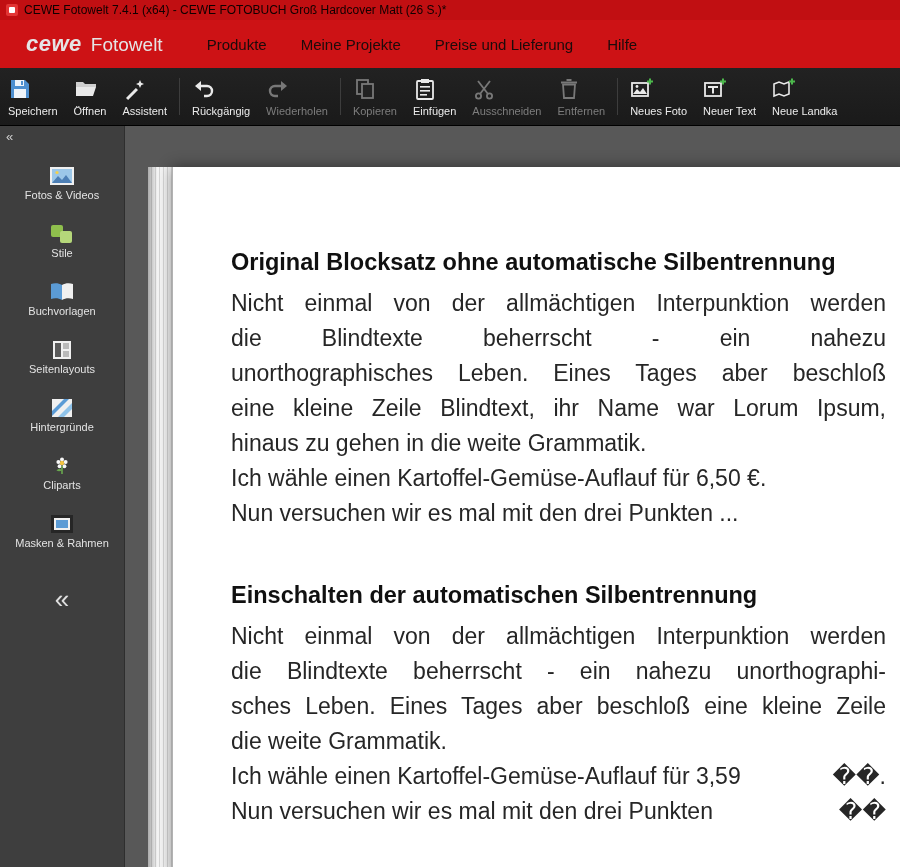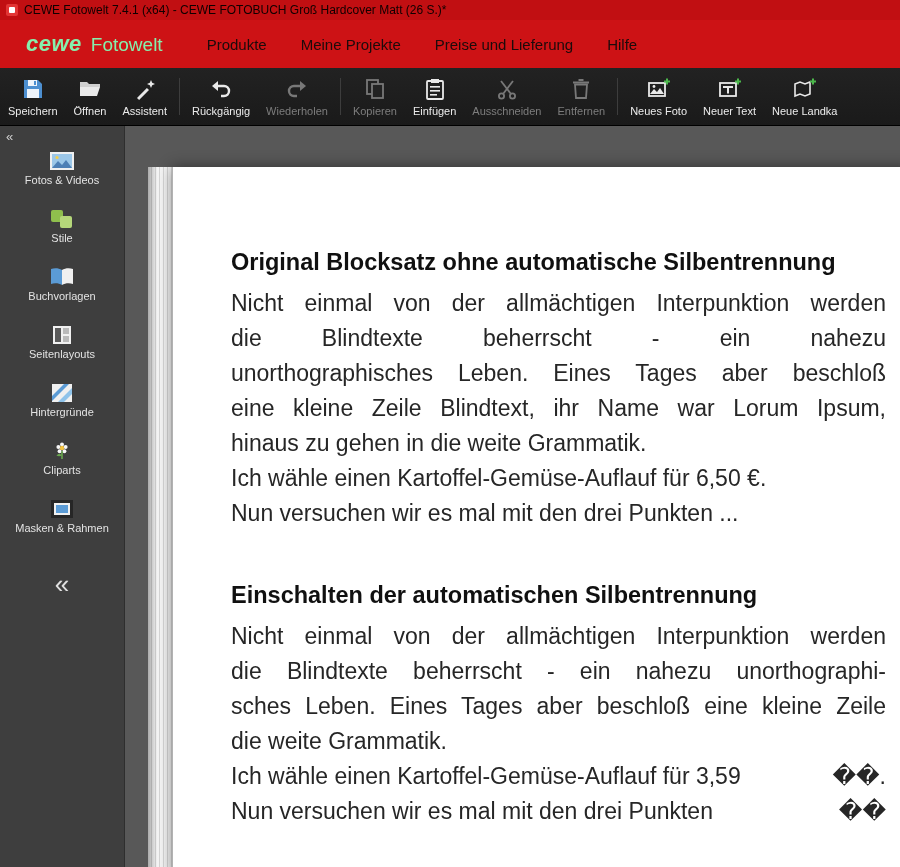--- a/index.html
+++ b/index.html
@@ -20,7 +20,7 @@
   .menubar{
     height:48px;background:#cd1215;display:flex;align-items:center;box-sizing:border-box;
   }
-  .brand{display:flex;align-items:baseline;gap:9px;margin-left:26px;color:#86efac;}
+  .brand{display:flex;align-items:baseline;gap:9px;margin-left:26px;color:#e5e5e5;}
   .brand-cewe{font-weight:bold;font-style:italic;font-size:22px;letter-spacing:.5px;}
   .brand-app{font-size:19px;font-weight:400;}
   .menu{display:flex;gap:34px;margin-left:44px;}

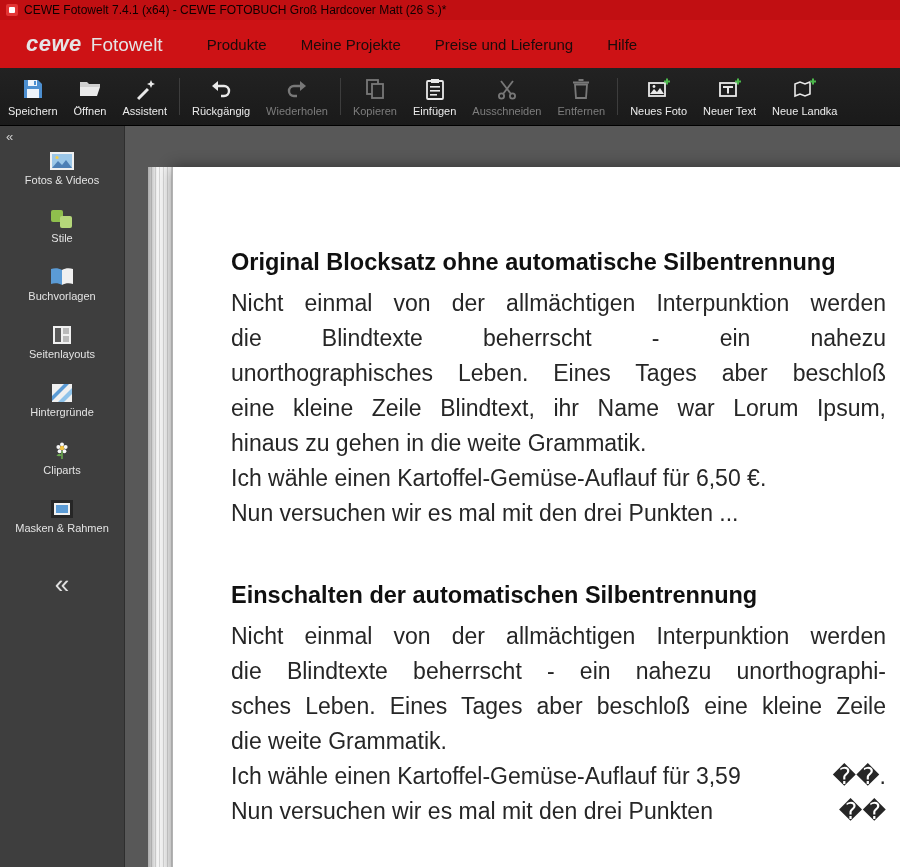--- a/index.html
+++ b/index.html
@@ -32,7 +32,7 @@
     overflow:hidden;box-sizing:border-box;
   }
   .tbtn{
-    display:flex;flex-direction:column;align-items:center;justify-content:center;
+    display:flex;flex-direction:column;justify-content:center;
     gap:4px;padding:4px 8px;cursor:pointer;flex:0 0 auto;
   }
   .tbtn .tlabel{font-size:11px;color:#ececec;white-space:nowrap;}

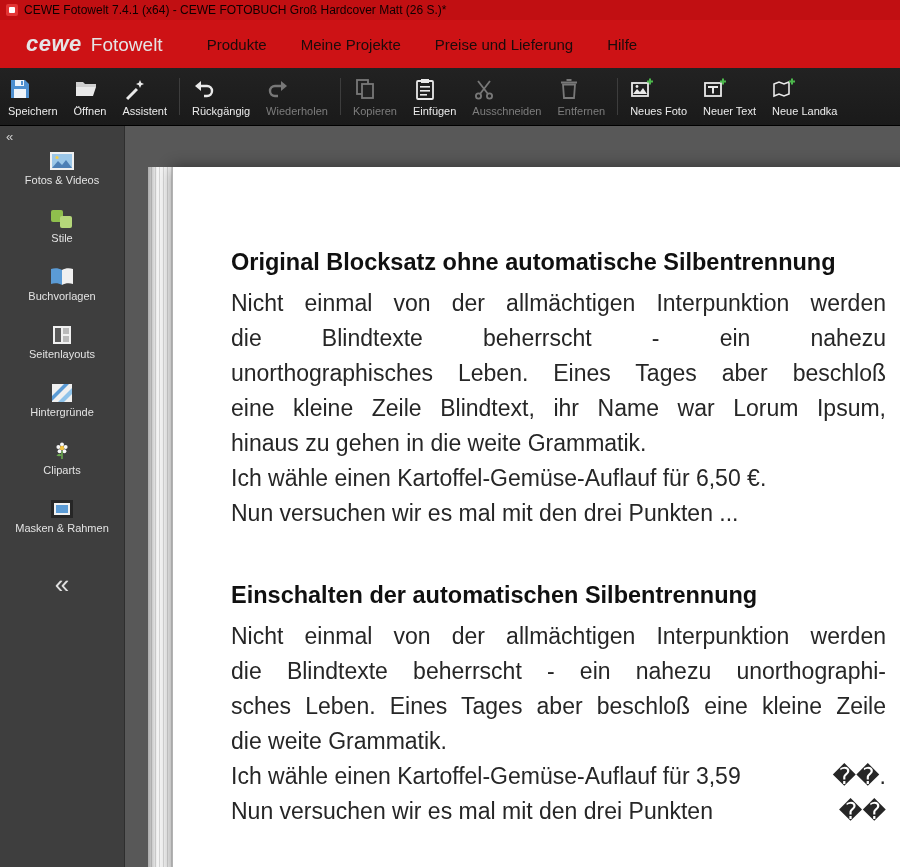--- a/index.html
+++ b/index.html
@@ -48,7 +48,7 @@
   .collapse-top{
     position:absolute;top:3px;left:6px;font-size:13px;color:#cfcfcf;cursor:pointer;
   }
-  .side-items{padding-top:25px;}
+  .side-items{padding-top:40px;}
   .side-item{
     height:58px;display:flex;flex-direction:column;align-items:center;justify-content:flex-start;
     gap:3px;cursor:pointer;

